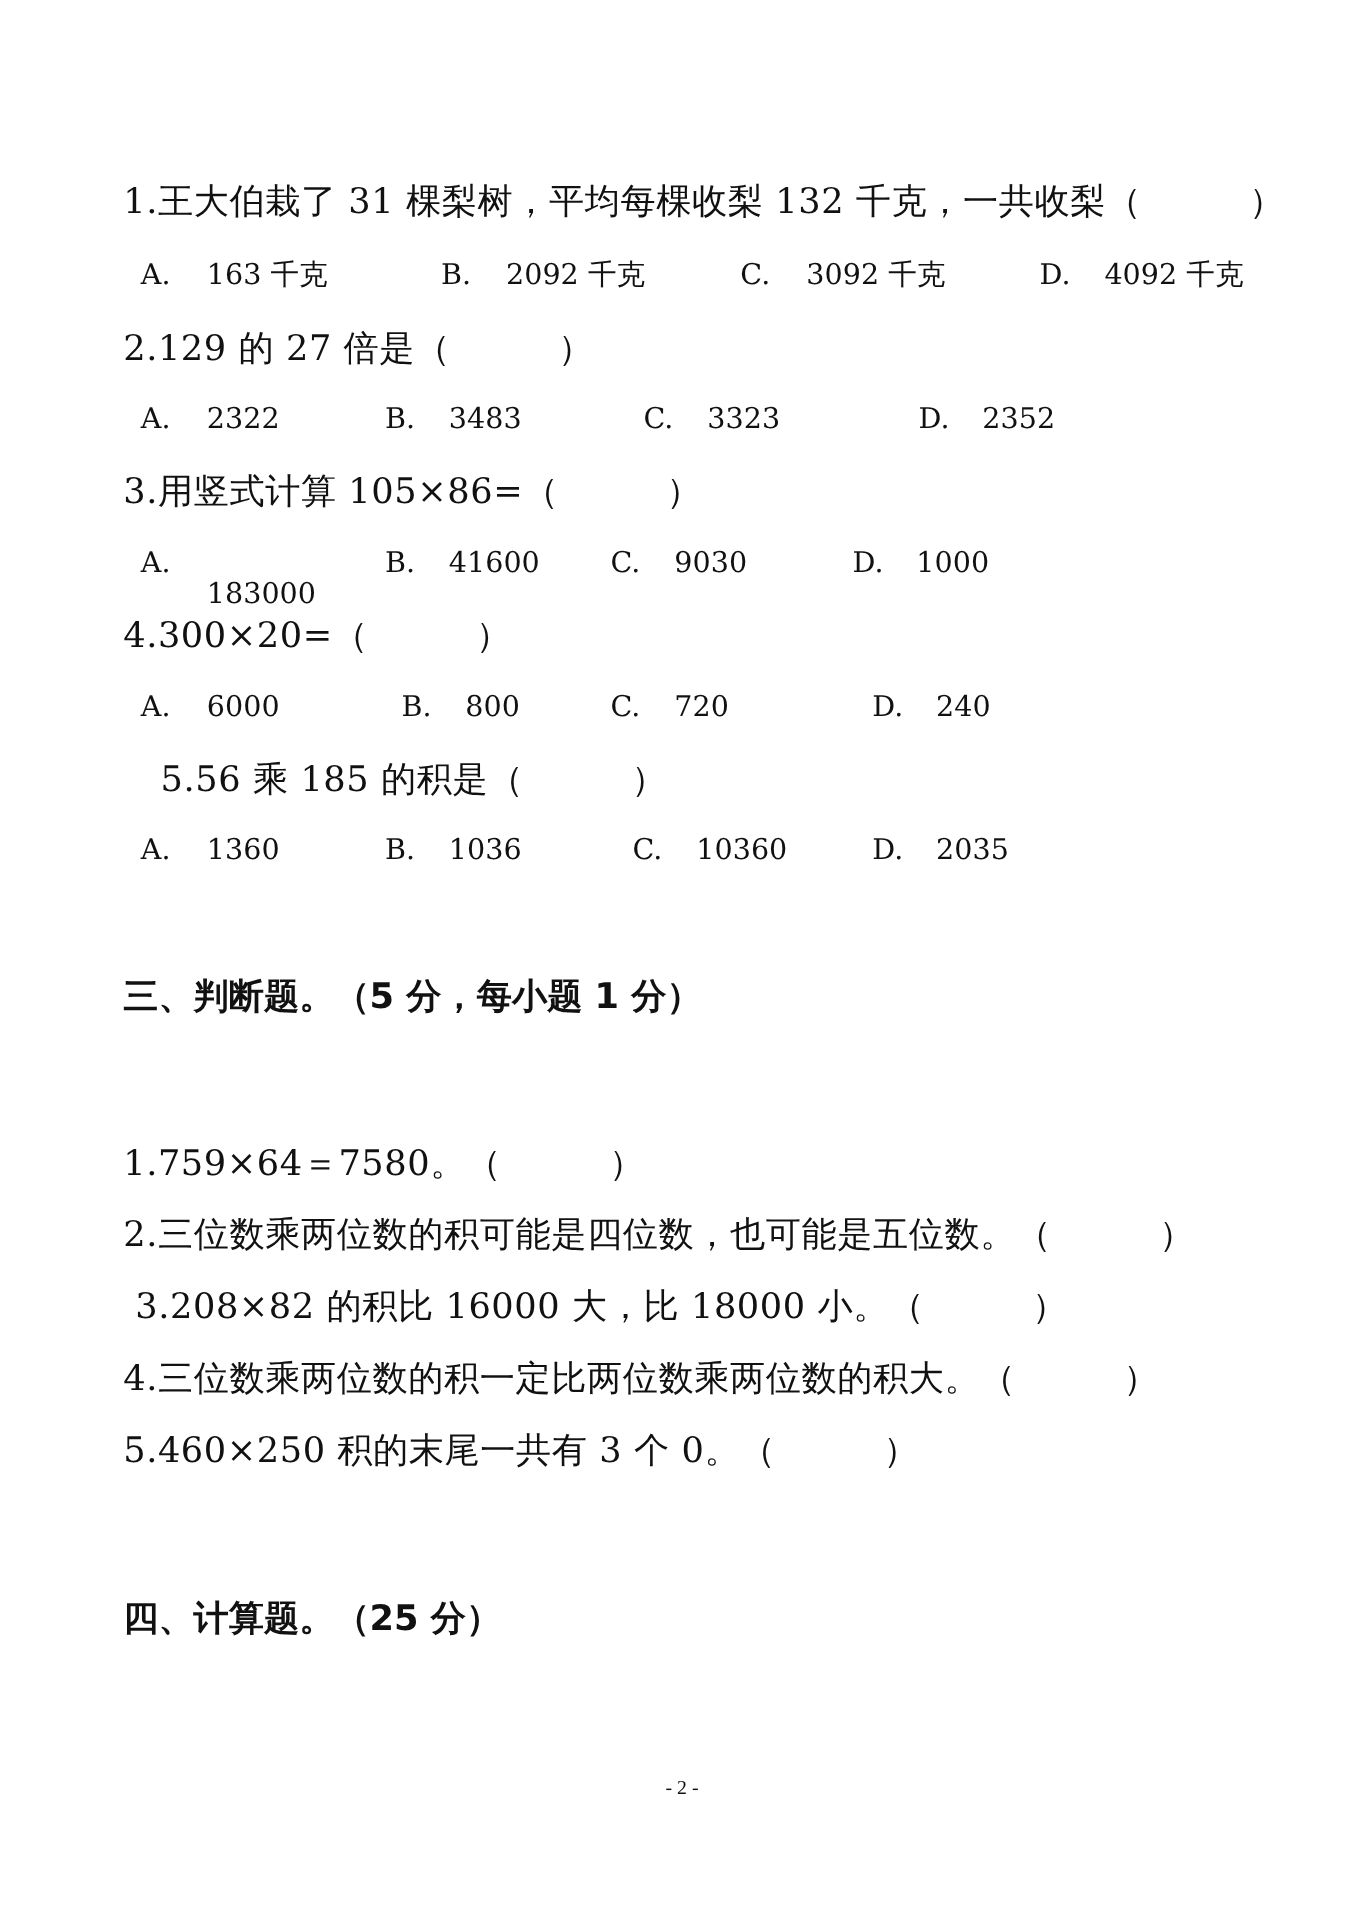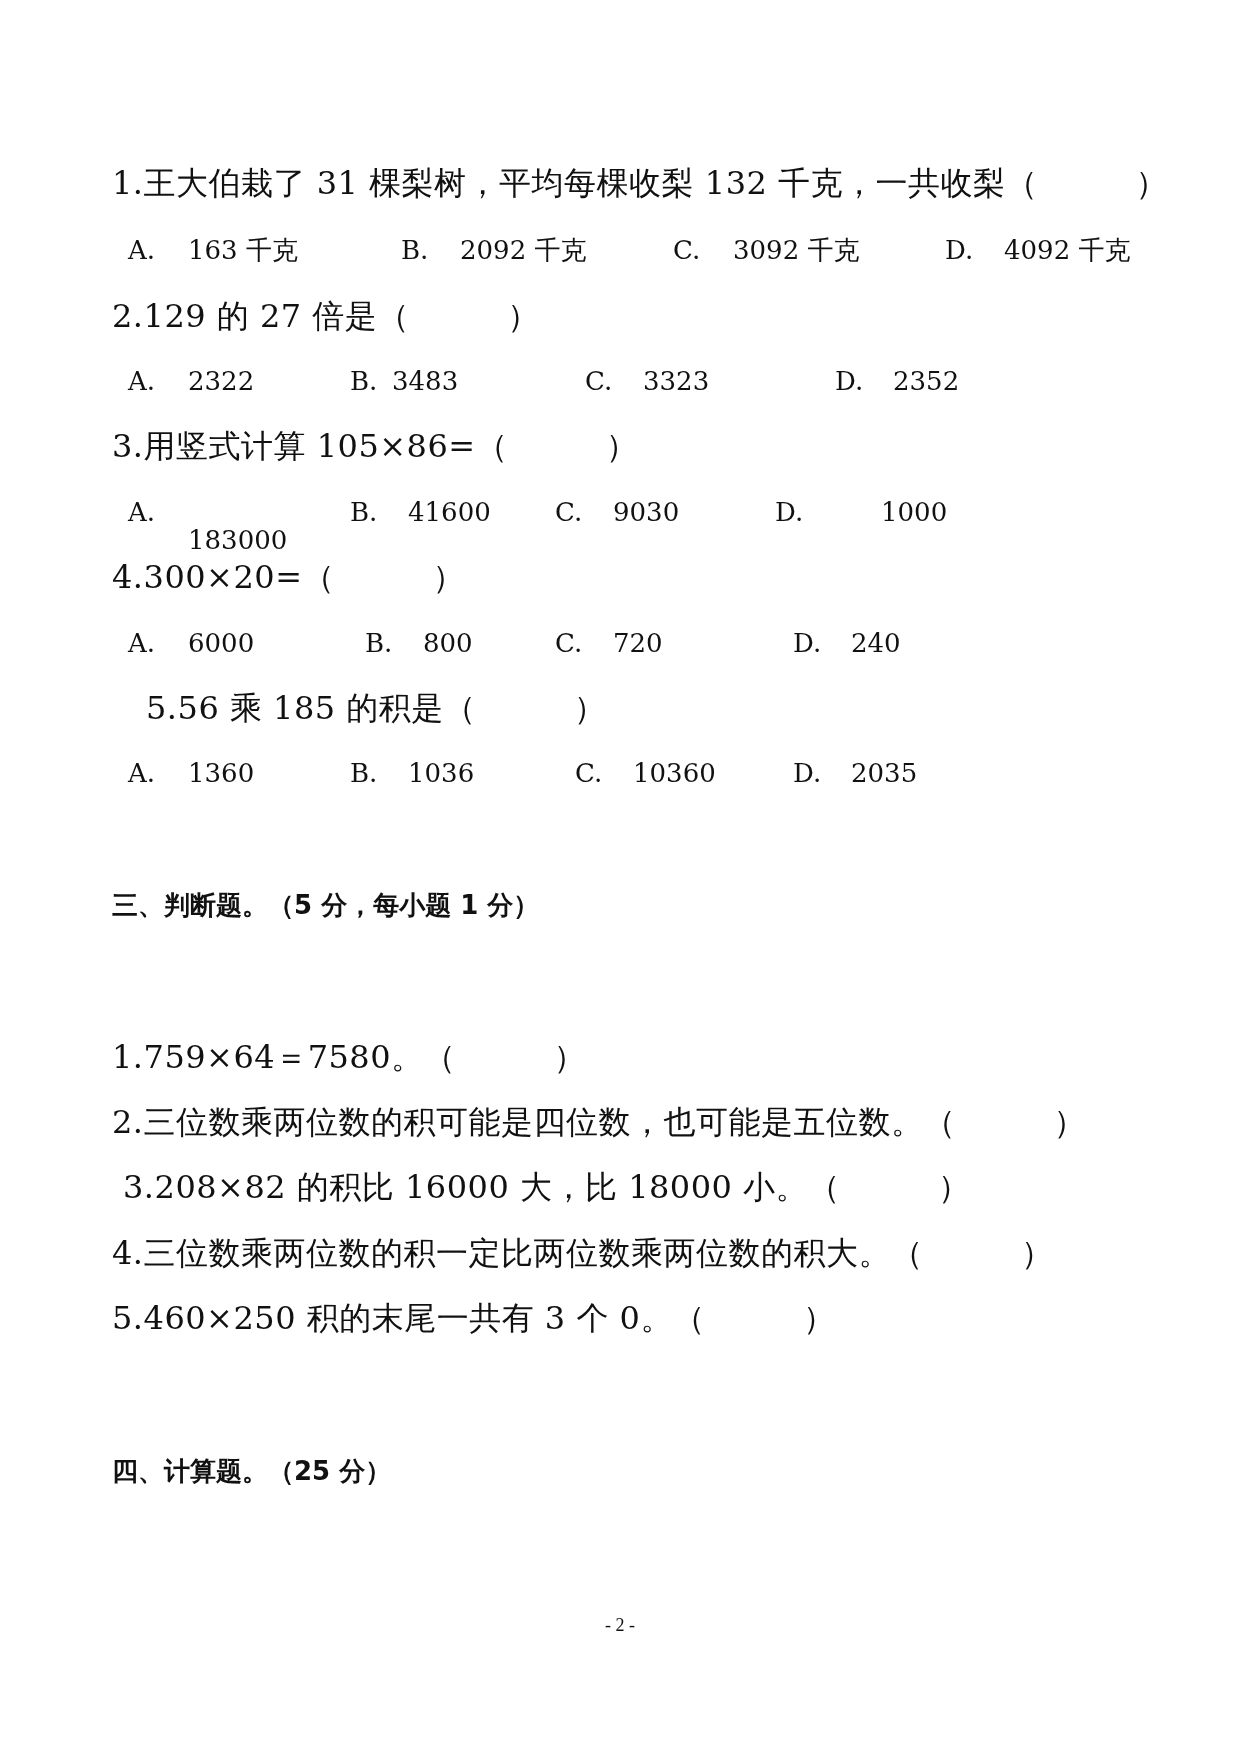--- a/index.html
+++ b/index.html
@@ -32,7 +32,7 @@
   <span class="opt-letter" style="left:128px; top:366px;">A.</span>
   <span class="opt-value" style="left:188px; top:366px;">2322</span>
   <span class="opt-letter" style="left:350px; top:366px;">B.</span>
-  <span class="opt-value" style="left:392px; top:366px;">3483</span>
+  <span class="opt-value" style="left:408px; top:366px;">3483</span>
   <span class="opt-letter" style="left:585px; top:366px;">C.</span>
   <span class="opt-value" style="left:643px; top:366px;">3323</span>
   <span class="opt-letter" style="left:835px; top:366px;">D.</span>

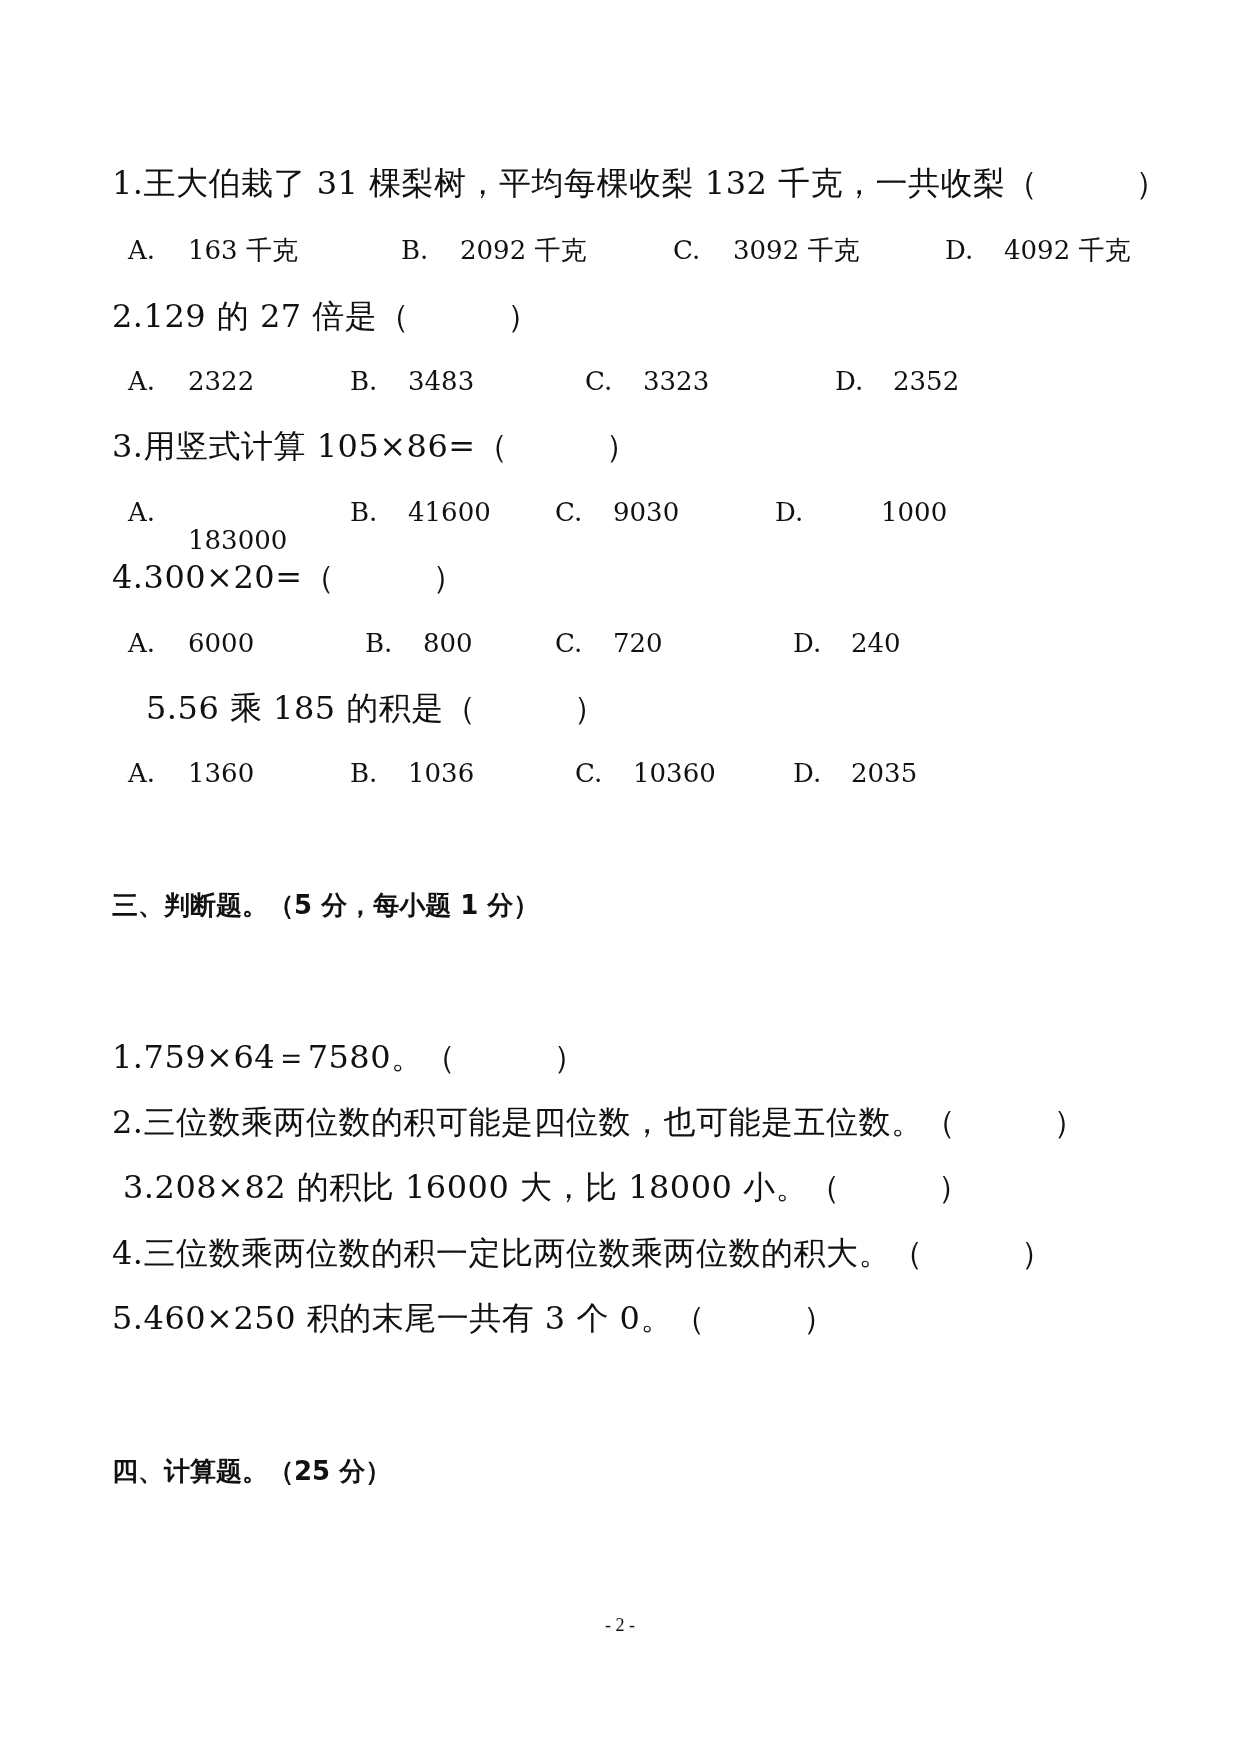--- a/index.html
+++ b/index.html
@@ -48,7 +48,7 @@
   <span class="opt-letter" style="left:555px; top:497px;">C.</span>
   <span class="opt-value" style="left:613px; top:497px;">9030</span>
   <span class="opt-letter" style="left:775px; top:497px;">D.</span>
-  <span class="opt-value" style="left:833px; top:497px;margin-left:48px;">1000</span>
+  <span class="opt-value" style="left:833px; top:497px;">1000</span>
 </div>
 
 <div class="line" style="left:112px; top:562px;">4.300×20=（　　　）</div>

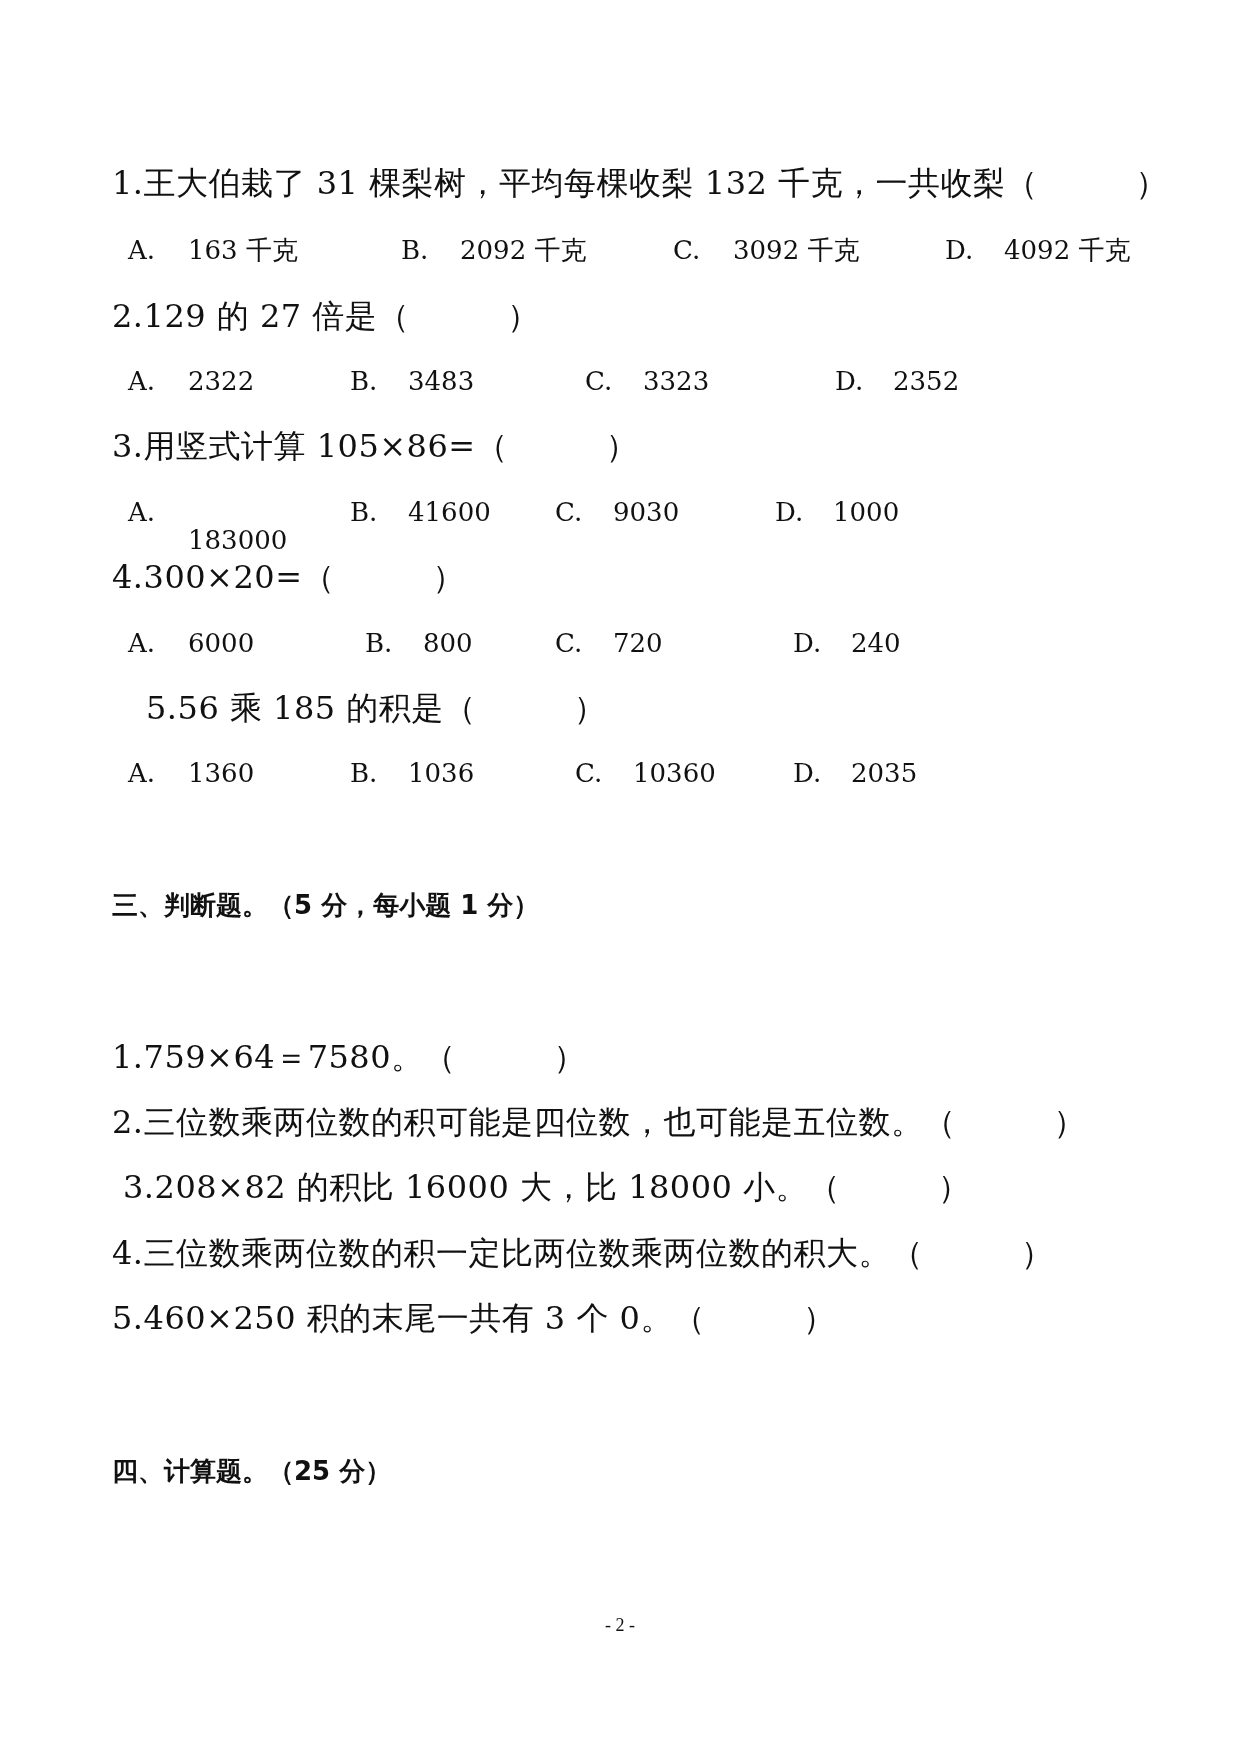--- a/index.html
+++ b/index.html
@@ -6,7 +6,7 @@
   body { width: 1240px; height: 1754px; position: relative; overflow: hidden;
          font-family: "DejaVu Serif", "Liberation Serif", serif; color: #111; }
   .line { position: absolute; white-space: pre; font-size: 32px; line-height: 30px; letter-spacing: 0.5px; }
-  .heading { position: absolute; white-space: pre; font-size: 26px; line-height: 30px; font-weight: bold;
+  .heading { position: absolute; white-space: pre; font-size: 32px; line-height: 30px; font-weight: bold;
              font-family: "DejaVu Sans", "Liberation Sans", sans-serif; }
   .opt-letter, .opt-value { position: absolute; white-space: pre; font-size: 26px; line-height: 30px; }
   .pagenum { position: absolute; font-size: 18px; line-height: 20px; left: 0; width: 1240px; text-align: center;

